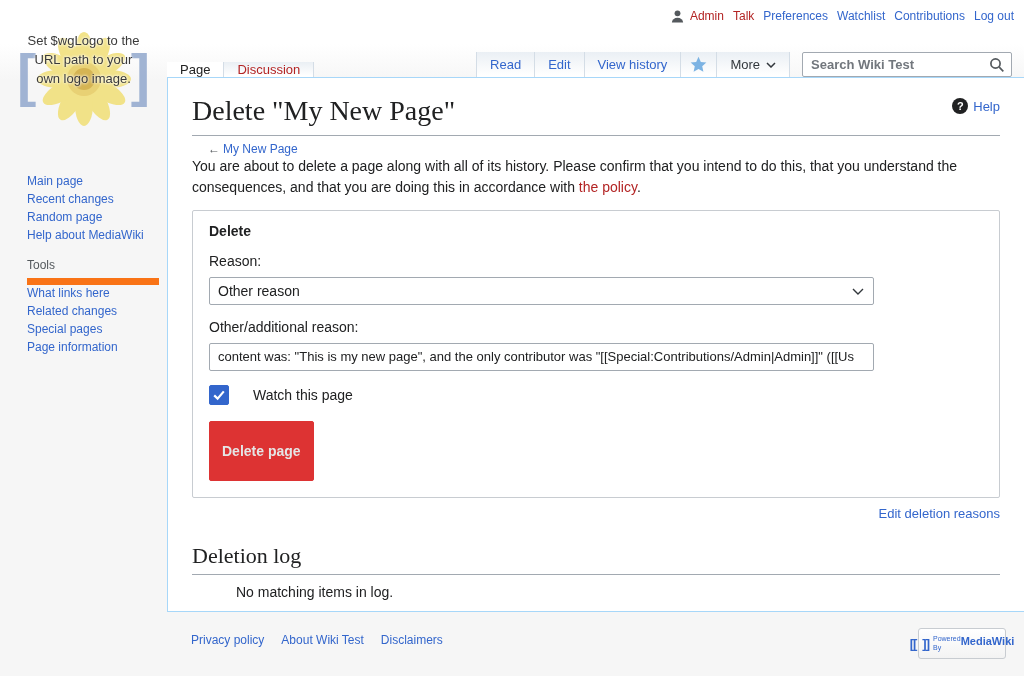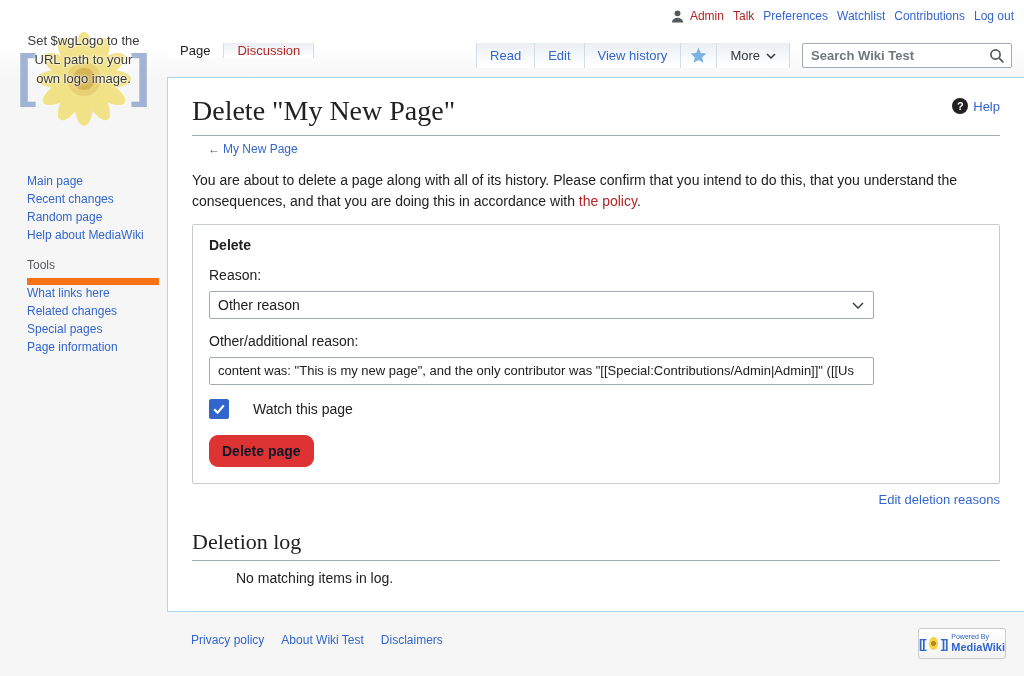--- a/index.html
+++ b/index.html
@@ -58,7 +58,7 @@
   
   .tab-bar {
     position: absolute; left: 167px; right: 0; top: 43px; height: 34px;
-    display: flex; justify-content: space-between; align-items: flex-start; z-index: 3;
+    display: flex; justify-content: space-between; align-items: flex-end; z-index: 3;
   }
   .tabs-left, .tabs-right { display: flex; align-items: stretch; }
   .tab {

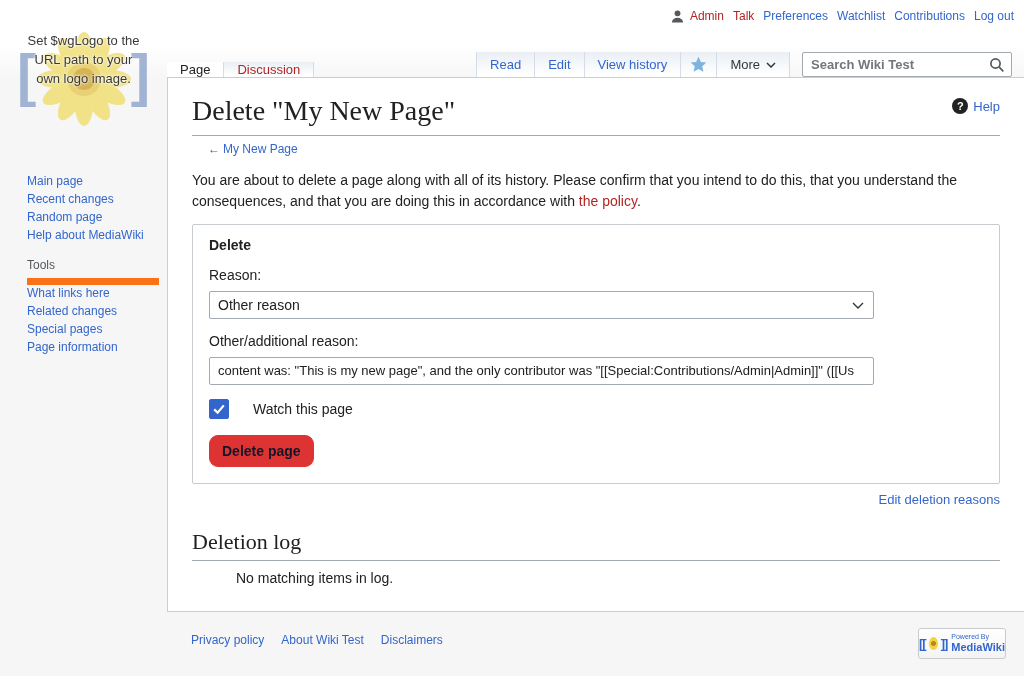--- a/index.html
+++ b/index.html
@@ -106,7 +106,7 @@
   }
   .backlink { margin: 6px 0 0 16px; font-size: 12px; }
   .backlink .arrow { color: #54595d; margin-right: 3px; }
-  p.intro { margin-top: 14px; font-size: 14px; line-height: 1.5; max-width: 770px; }
+  p.intro { font-size: 14px; line-height: 1.5; max-width: 770px; }
 
   .delete-form {
     margin-top: 12px; border: 1px solid #c8ccd1; border-radius: 2px;

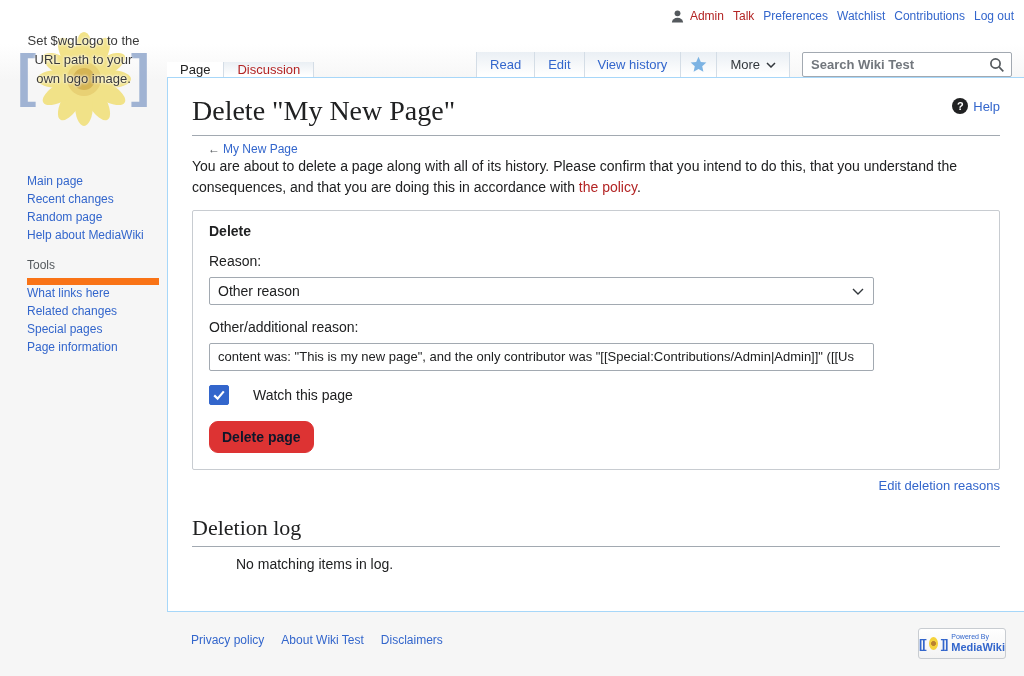--- a/index.html
+++ b/index.html
@@ -135,8 +135,8 @@
   }
   .watch-row label { font-size: 14px; cursor: pointer; }
   button.delete-btn {
-    margin-top: 16px; background: #d33; color: #0f172a; border: 1px solid #d33;
-    border-radius: 9px; font-size: 14px; font-weight: bold; padding: 7px 12px;
+    margin-top: 16px; background: #d33; color: #e5e5e5; border: 1px solid #d33;
+    border-radius: 2px; font-size: 14px; font-weight: bold; padding: 21px 12px;
     font-family: "Liberation Sans", sans-serif; cursor: pointer;
   }
   .edit-reasons { text-align: right; margin-top: 8px; font-size: 13px; }

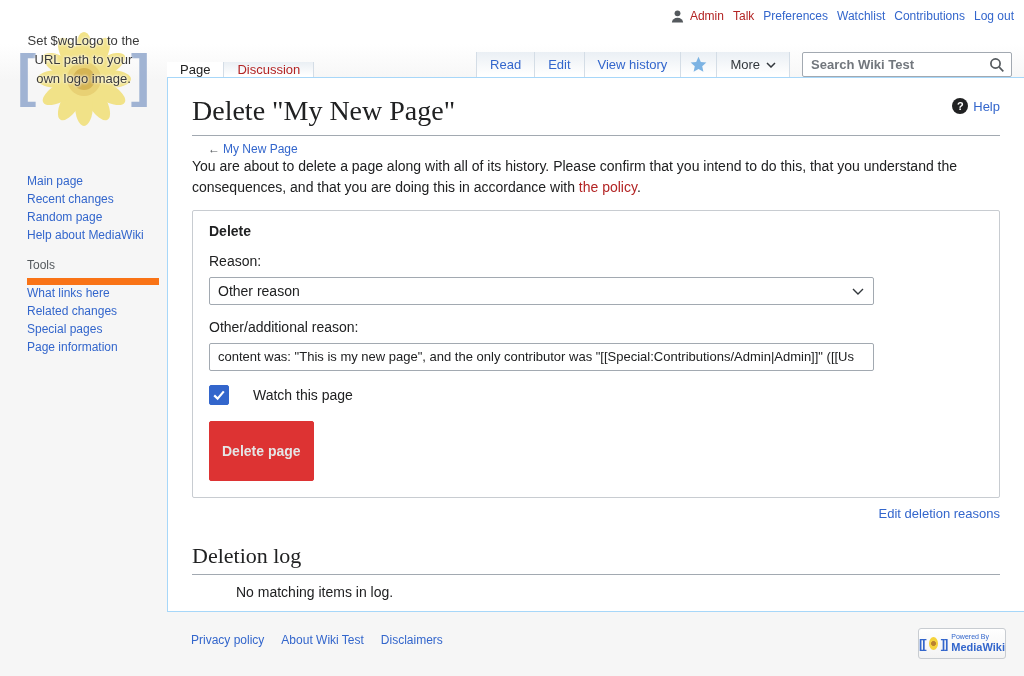--- a/index.html
+++ b/index.html
@@ -163,7 +163,7 @@
     background: radial-gradient(circle at 50% 50%, #b9822f 0 28%, #f5d33b 30% 75%, #e8c23a 100%);
     display: inline-block; margin: 0 -1px;
   }
-  .mw-badge .badge-text { display: flex; flex-direction: column; line-height: 1.15; }
+  .mw-badge .badge-text { display: flex; flex-direction: row; line-height: 1.15; }
   .mw-badge .badge-top { font-size: 7px; color: #3366cc; }
   .mw-badge .badge-bottom { font-size: 11px; font-weight: bold; color: #3366cc; }
 </style>

